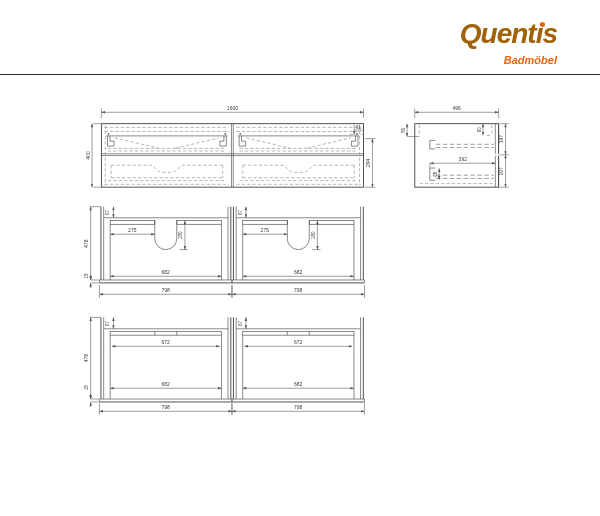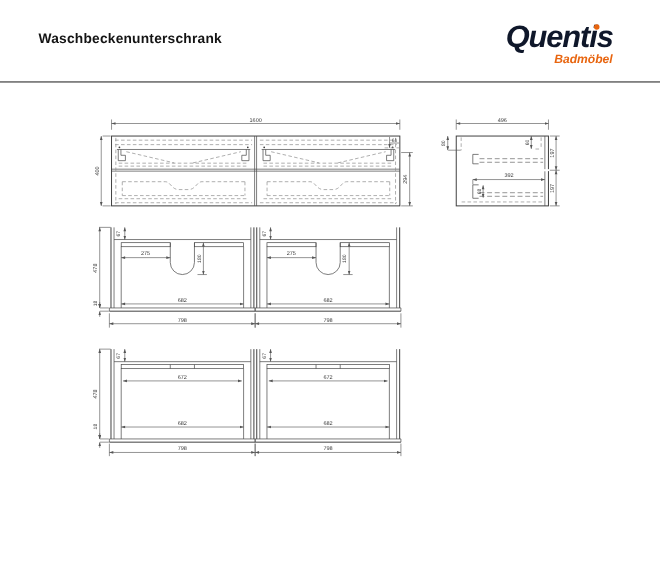--- a/index.html
+++ b/index.html
@@ -30,7 +30,6 @@
 
   <header>
     <div class="title">
-      <div>Waschbeckenunterschrank</div>
     </div>
     <div class="logo">
       <div class="brand">Quentis</div>

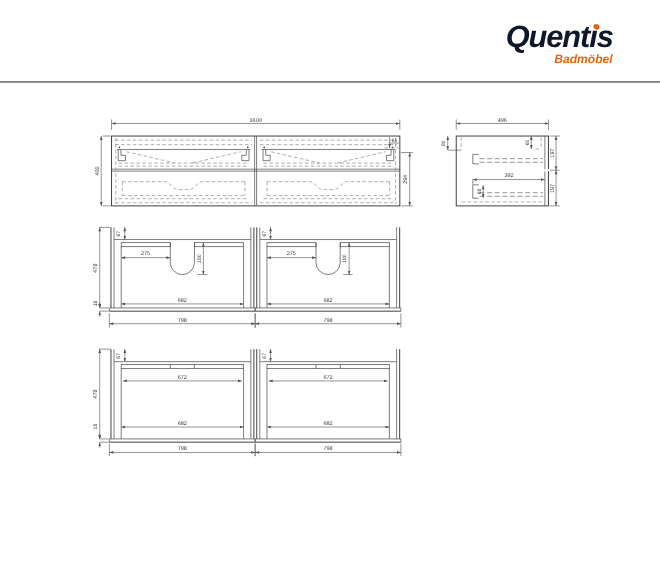--- a/index.html
+++ b/index.html
@@ -9,7 +9,7 @@
          line-height:1.5;color:#141414;letter-spacing:.2px;}
   .rule{position:absolute;left:0;top:74px;width:600px;height:0;border-top:1.4px solid #2e2e2e;}
   .logo{position:absolute;top:20px;right:43px;text-align:right;}
-  .brand{font-style:italic;font-weight:bold;font-size:28px;color:#0f172a;
+  .brand{font-style:italic;font-weight:bold;font-size:28px;color:#a16207;
          letter-spacing:-1px;line-height:1;}
   .i-dot{position:absolute;top:2px;right:12px;width:5px;height:5px;border-radius:50%;
          background:#e8650f;}

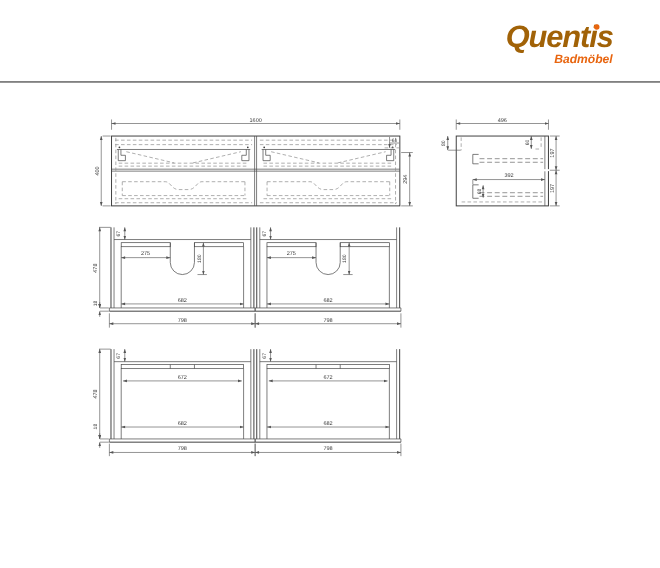--- a/index.html
+++ b/index.html
@@ -13,7 +13,7 @@
          letter-spacing:-1px;line-height:1;}
   .i-dot{position:absolute;top:2px;right:12px;width:5px;height:5px;border-radius:50%;
          background:#e8650f;}
-  .tagline{font-style:italic;font-weight:bold;font-size:11px;color:#e8650f;margin-top:0;}
+  .tagline{font-style:italic;font-weight:bold;font-size:11px;color:#e8650f;margin-top:6px;}
   svg.drawing{position:absolute;left:0;top:96px;}
   .ln{stroke:#3f3f3f;stroke-width:1.1;fill:none;}
   .ln2{stroke:#4a4a4a;stroke-width:.8;fill:none;}

